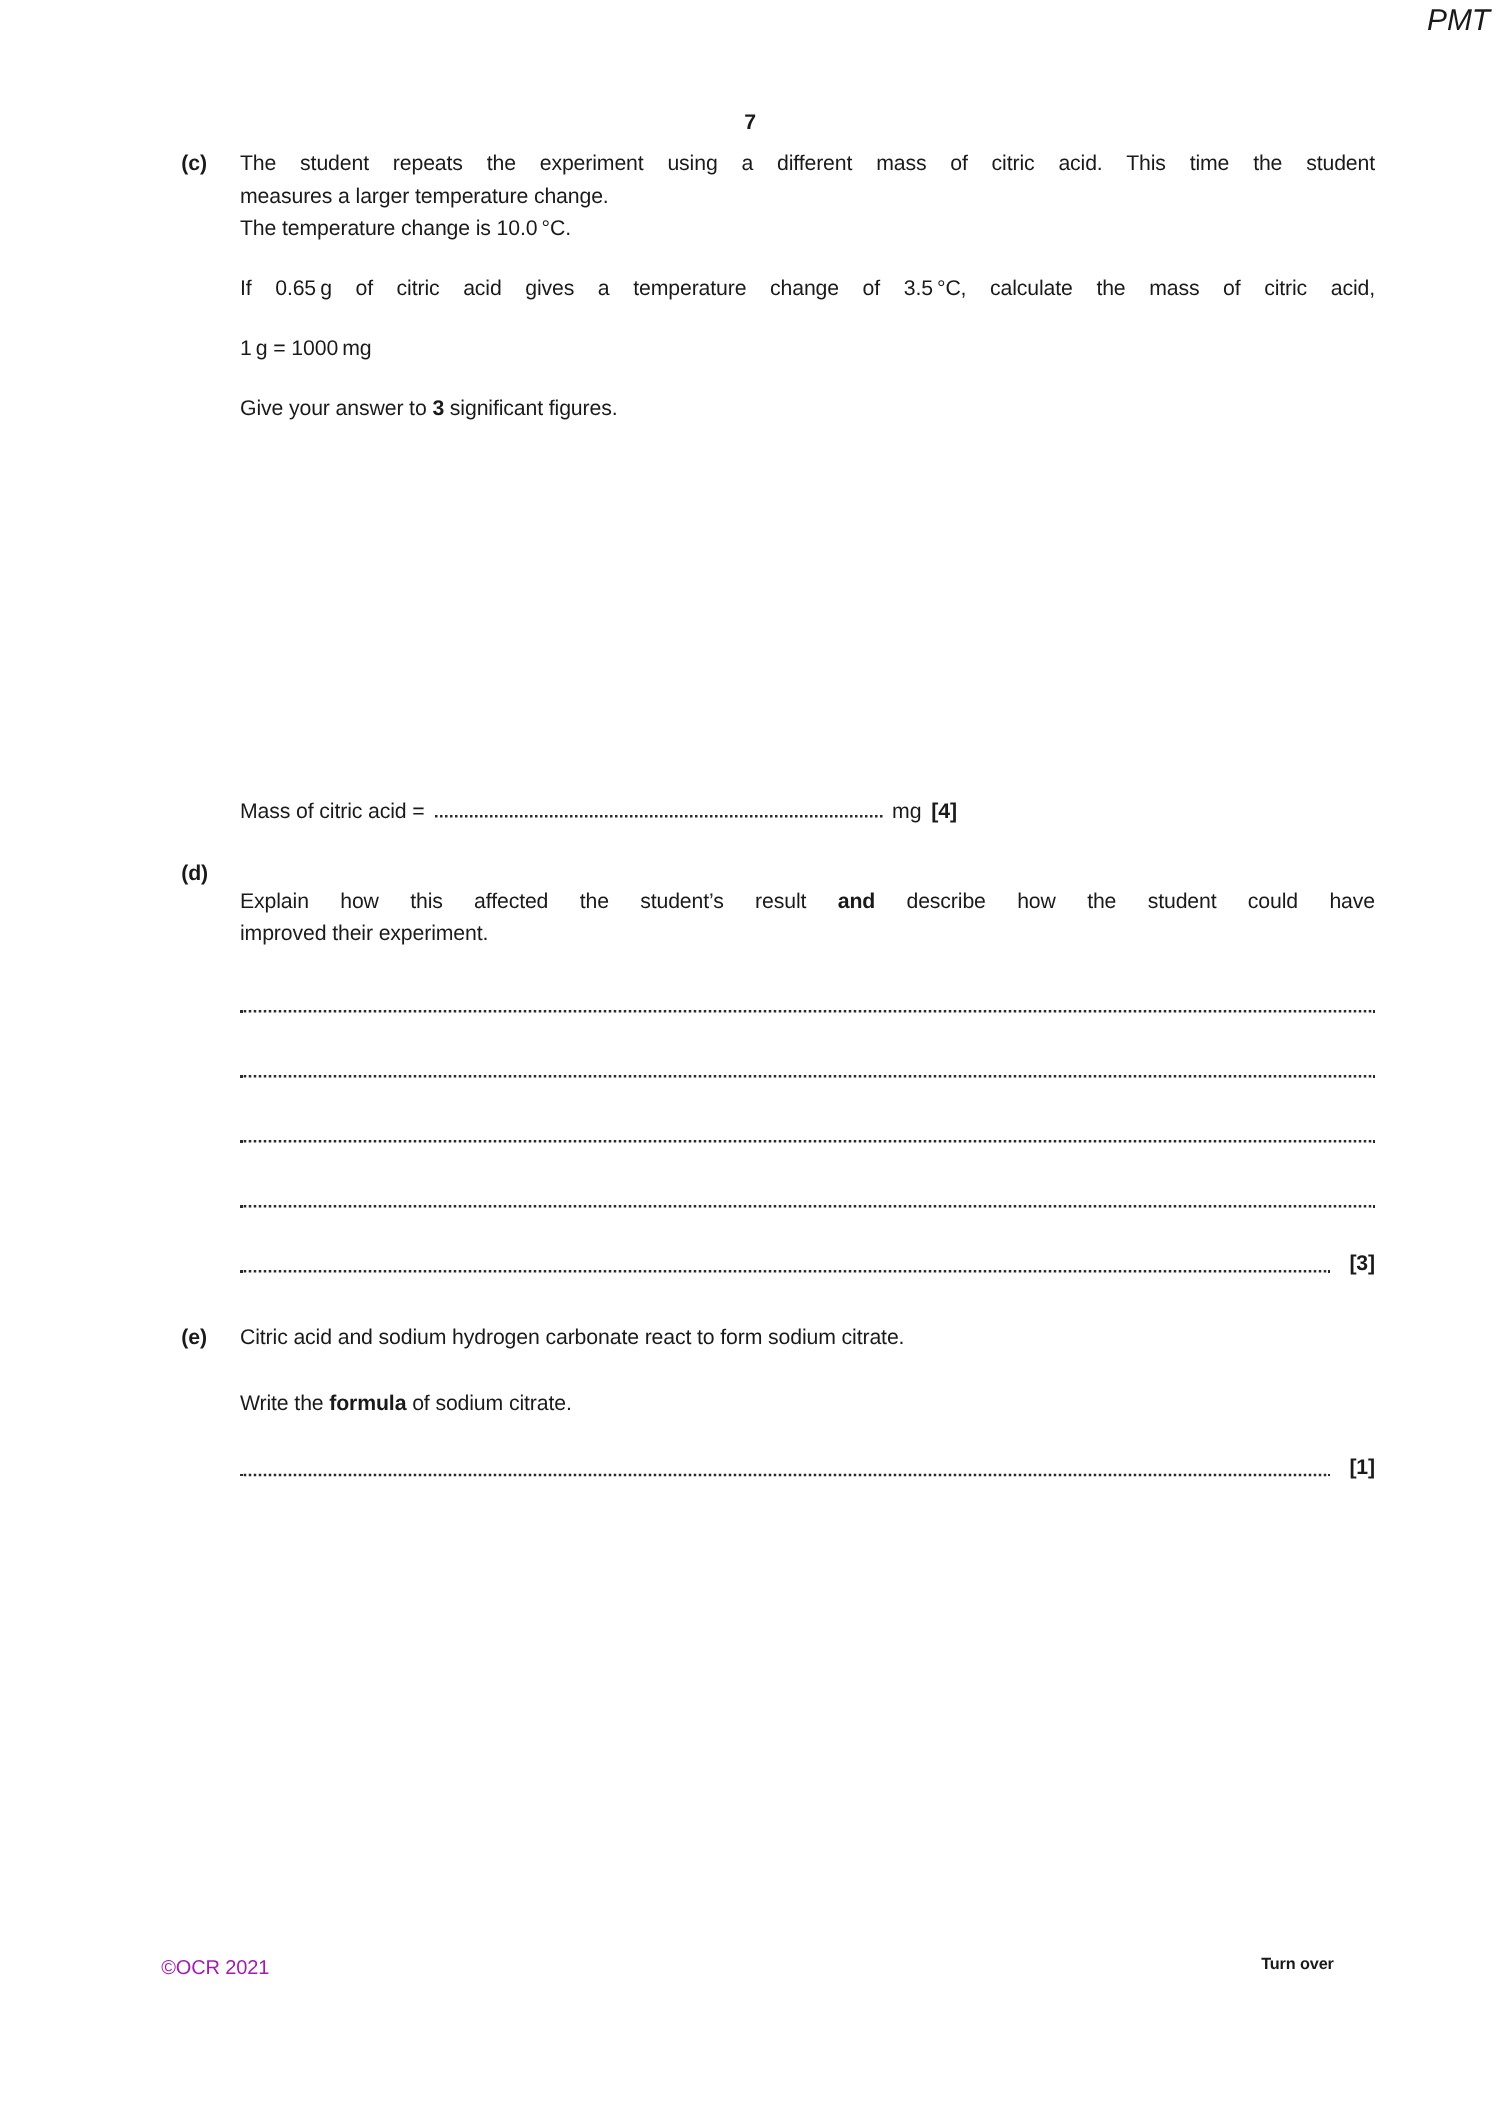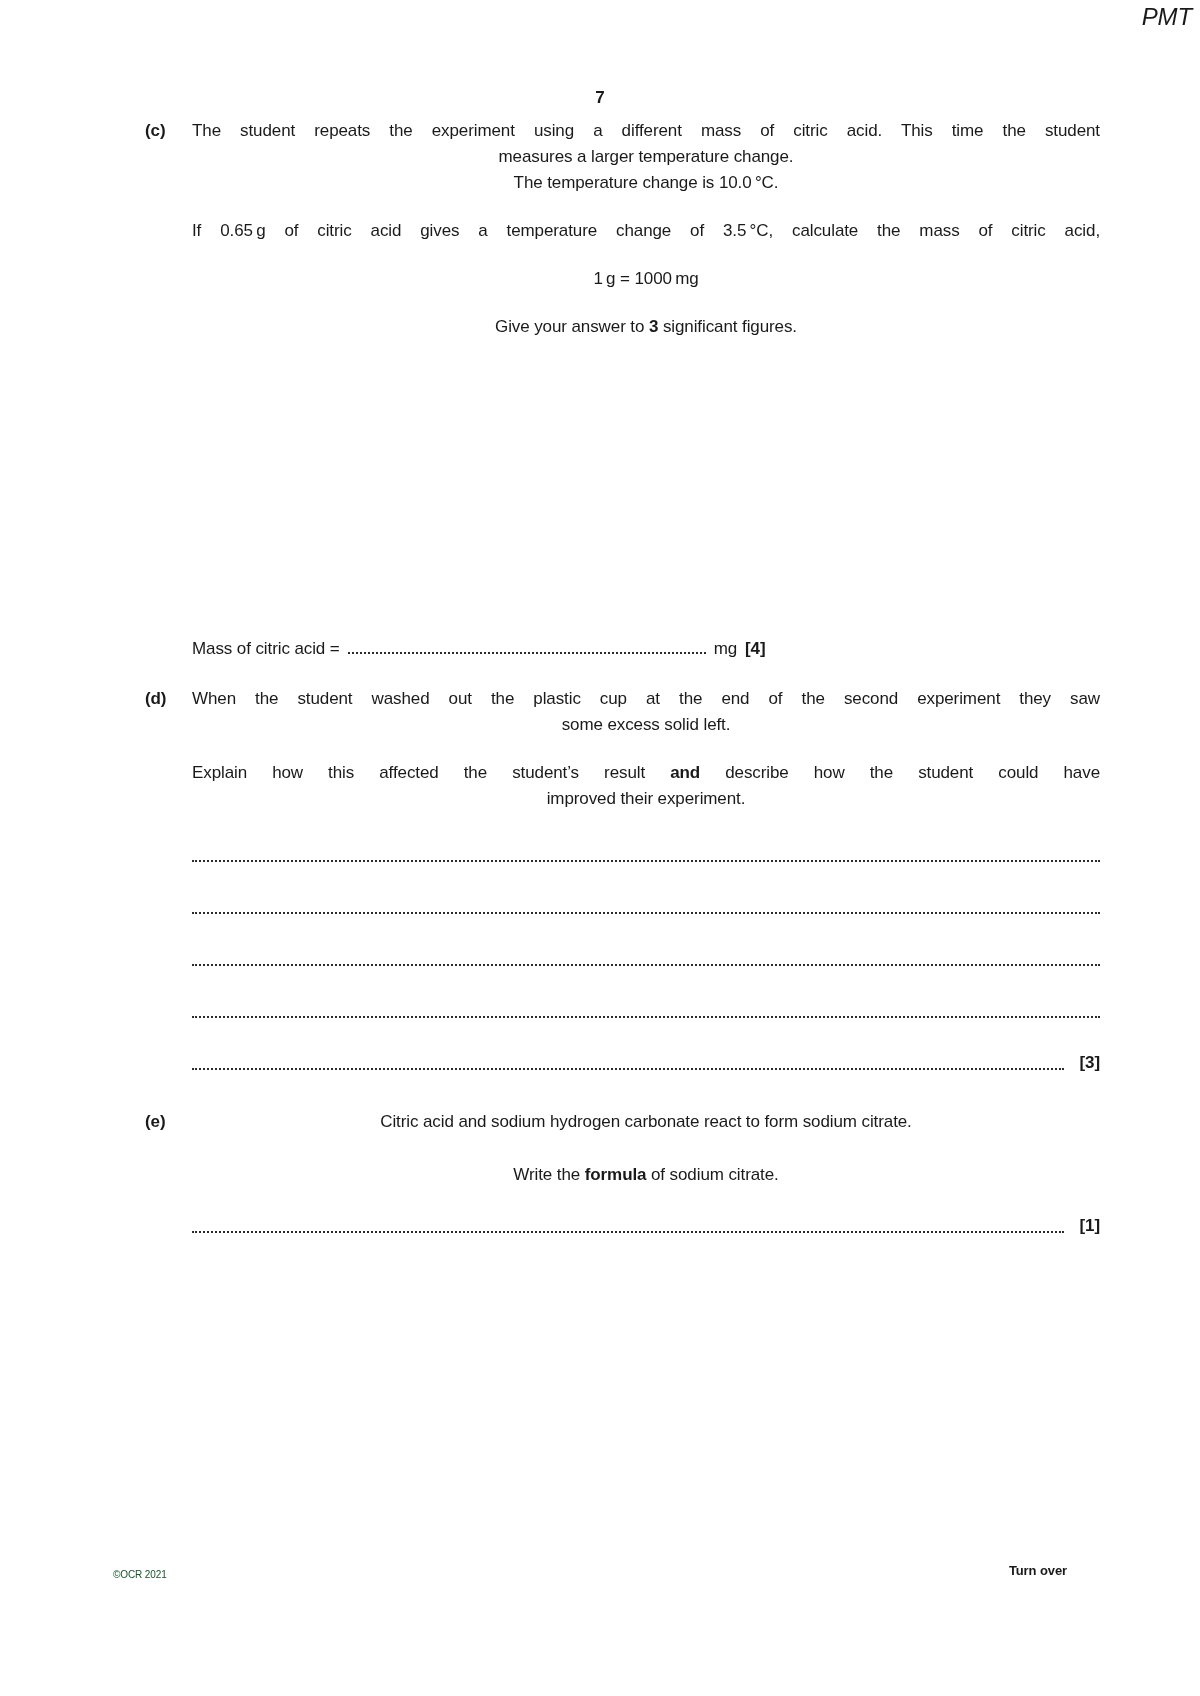--- a/index.html
+++ b/index.html
@@ -31,7 +31,7 @@
   .q-label { flex:0 0 47px; width:47px; font-weight:bold; }
   .q-content { flex:1 1 auto; width:908px; }
   .para { }
-  .line { min-height:26px;text-align:center; }
+  .line { min-height:26px; }
   .line.j { text-align:justify; text-align-last:justify; }
   .seg-b { font-weight:bold; }
   .seg-sup { font-size:12px; vertical-align:7px; letter-spacing:0; }

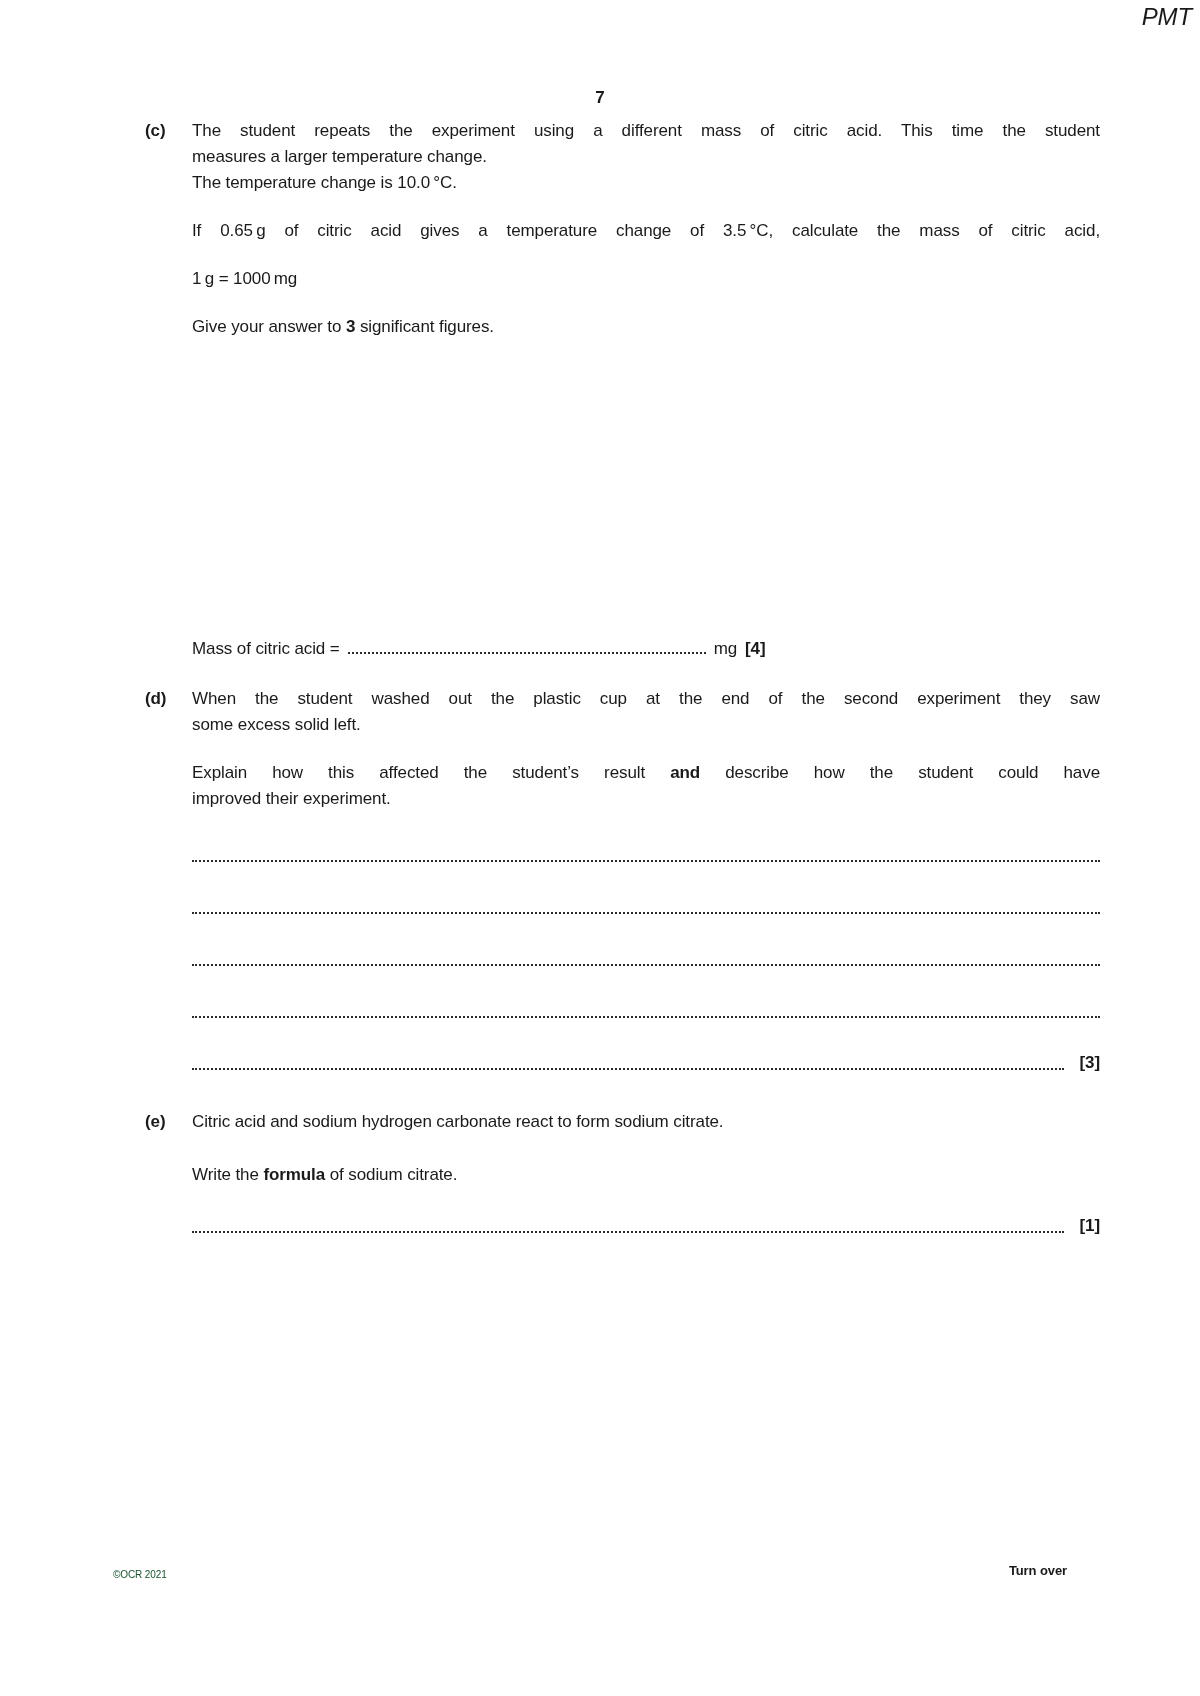--- a/index.html
+++ b/index.html
@@ -100,10 +100,6 @@
       <div class="question" style="margin-top: 26px;">
         <div class="q-label">(d)</div>
         <div class="q-content">
-          <div class="para">
-            <div class="line j"><span class="seg">When the student washed out the plastic cup at the end of the second experiment they saw</span></div>
-            <div class="line"><span class="seg">some excess solid left.</span></div>
-          </div>
           <div class="para" style="margin-top: 22px;">
             <div class="line j"><span class="seg">Explain how this affected the student’s result </span><span class="seg seg-b">and</span><span class="seg"> describe how the student could have</span></div>
             <div class="line"><span class="seg">improved their experiment.</span></div>

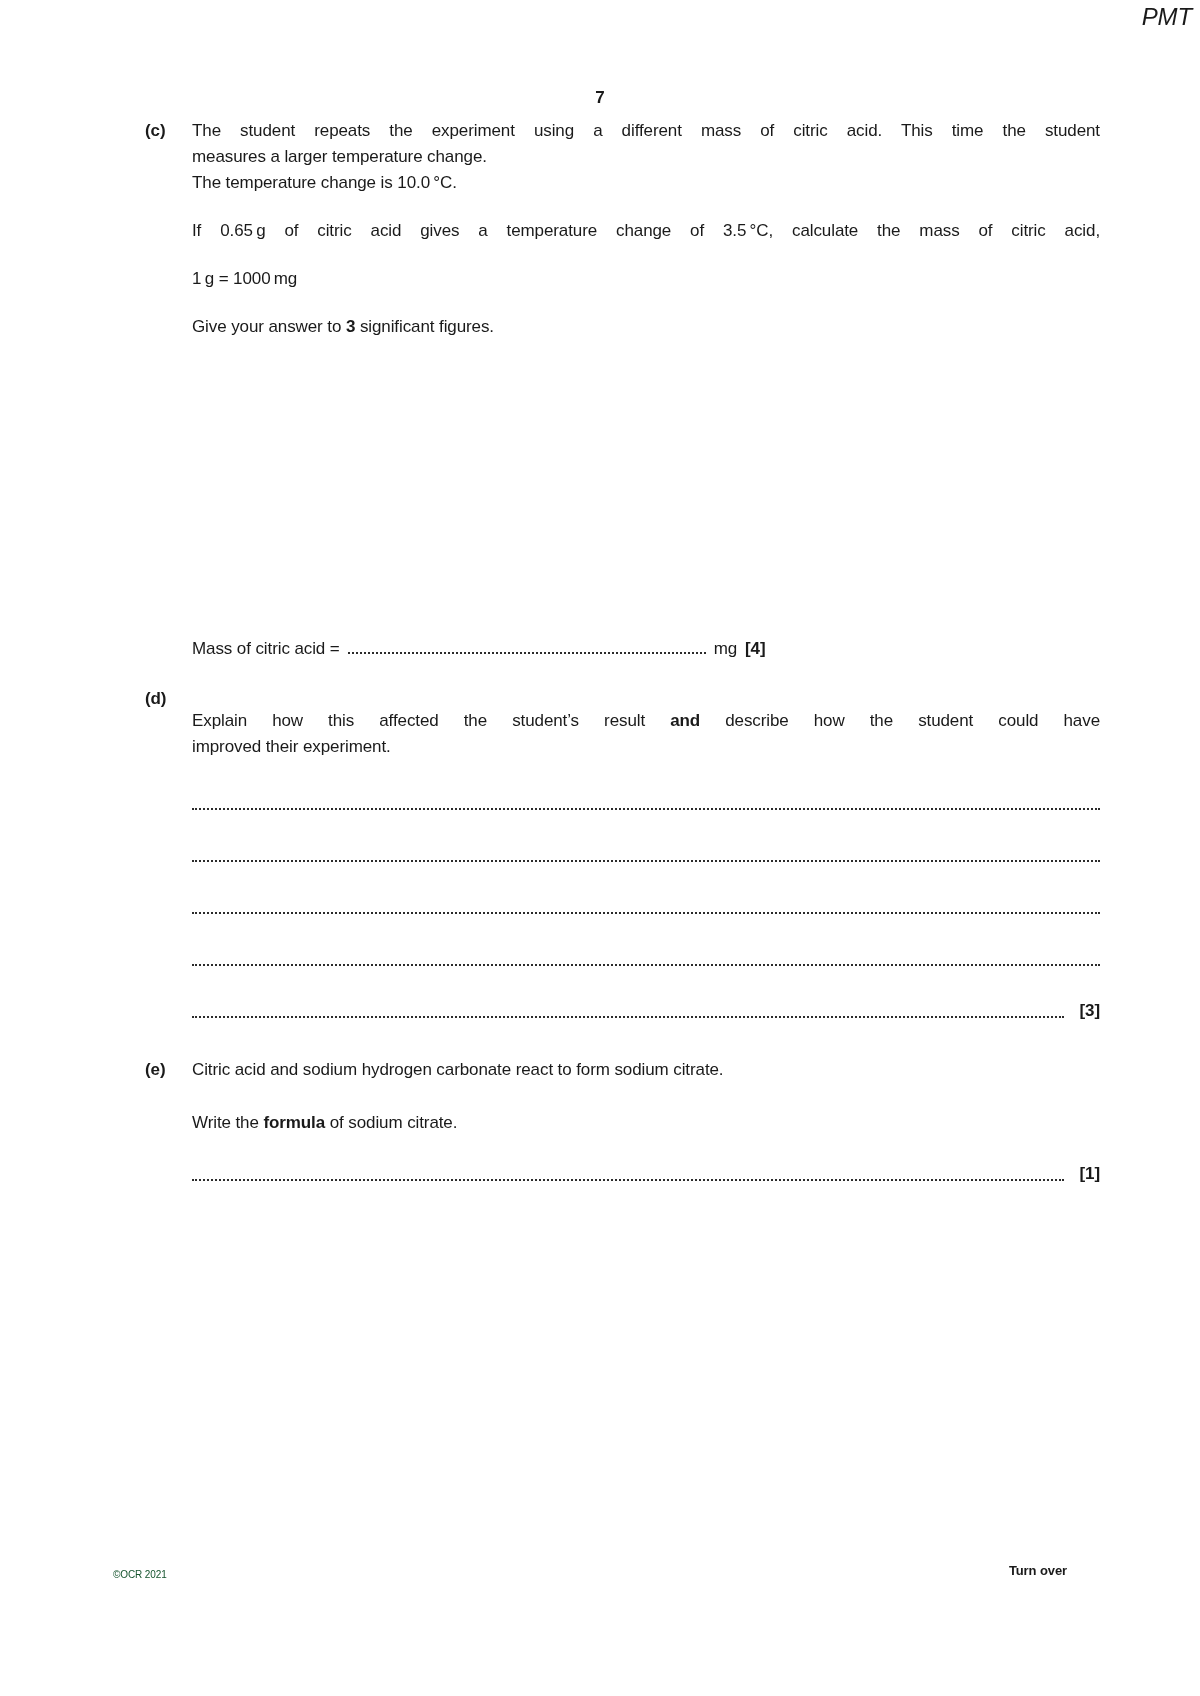--- a/index.html
+++ b/index.html
@@ -59,8 +59,8 @@
   .mass-row .marks { font-weight:bold; margin-left:8px; }
 
   .footer-copyright {
-    position:absolute; left:113px; top:1567px;
-    font-size:10px; line-height:16px; color:#14532d;
+    position:absolute; left:129px; top:1567px;
+    font-size:16px; line-height:16px; color:#a21caf;
   }
   .footer-turnover {
     position:absolute; right:133px; top:1560px;

